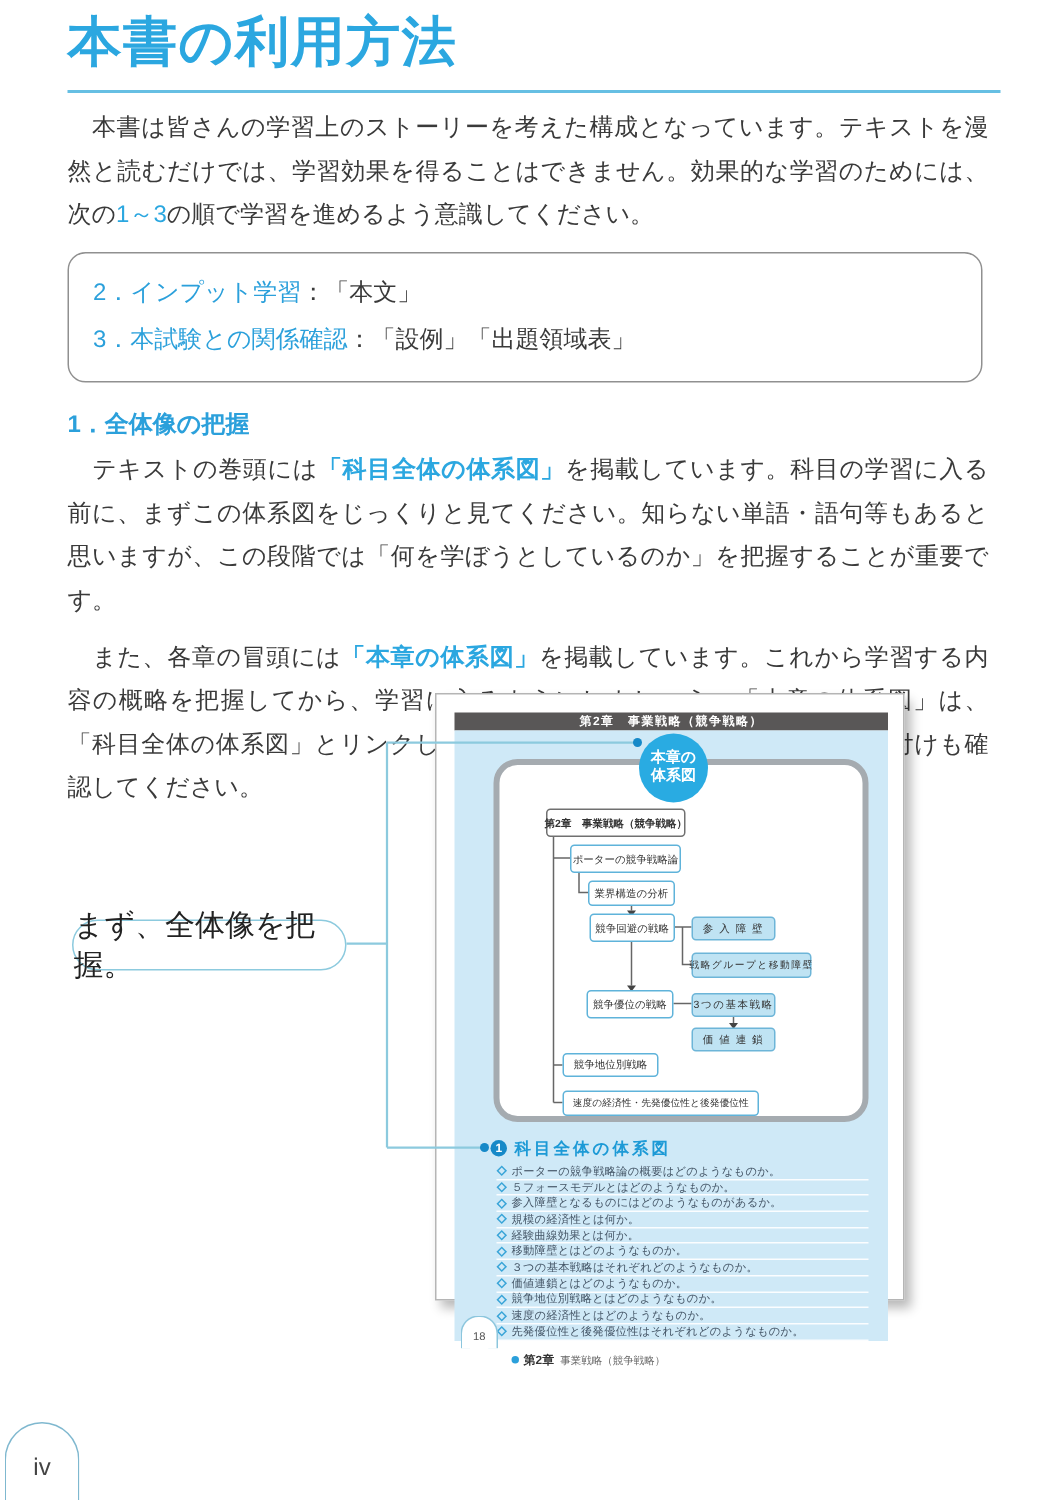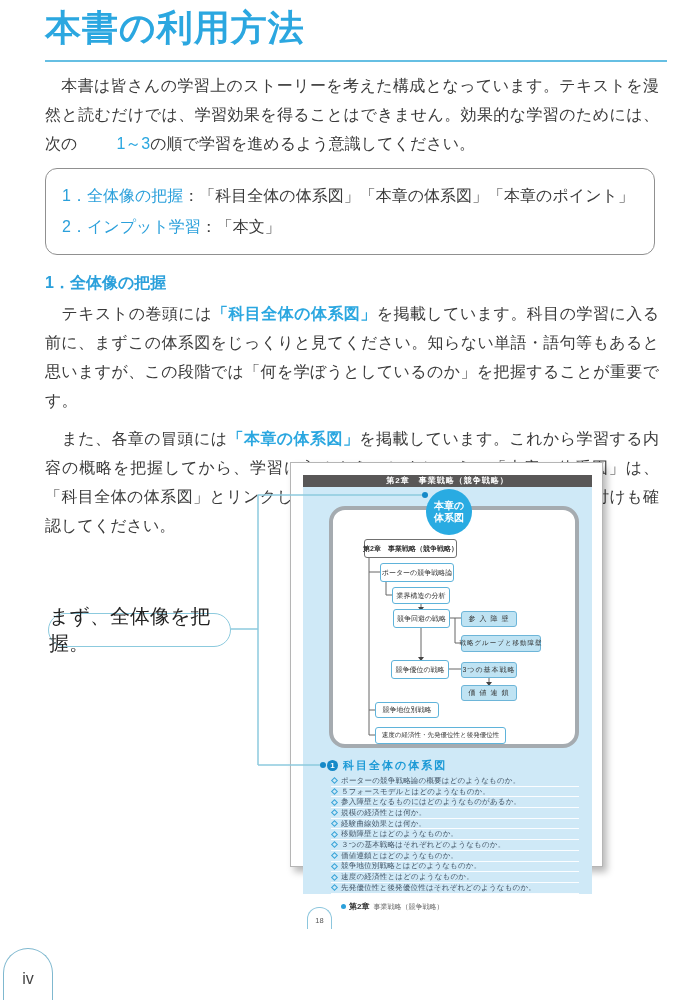--- a/index.html
+++ b/index.html
@@ -10,7 +10,7 @@
   .page-title { margin:4px 0 0 45px; font-size:36px; font-weight:600; color:#2BA7E0; letter-spacing:1px; }
   .title-rule { margin:7px 0 0 45px; width:622px; height:2px; background:#66BFE3; border:none; }
   .para { margin:9px 40px 0 45px; font-size:16px; line-height:29px; text-align:justify; color:#3a3a3a; }
-  .blue-inline { color:#2BA7E0;margin-left:39px; }
+  .blue-inline { color:#2BA7E0; }
   .blue-term { color:#2BA7E0; font-weight:bold; }
 
   .steps-box { margin:10px 0 0 45px; width:610px; border:1.5px solid #909090; border-radius:12px; padding:11px 16px 12px 16px; }

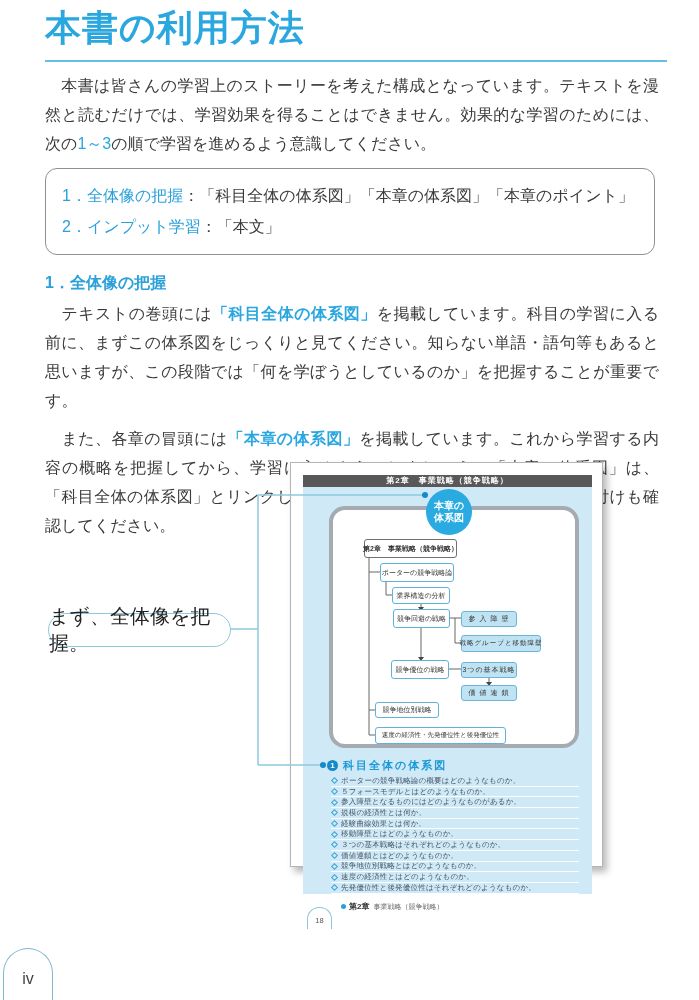--- a/index.html
+++ b/index.html
@@ -65,7 +65,6 @@
 <p class="para"><span>　本書は皆さんの学習上のストーリーを考えた構成となっています。テキストを漫然と読むだけでは、学習効果を得ることはできません。効果的な学習のためには、次の</span><span class="blue-inline">1～3</span><span>の順で学習を進めるよう意識してください。</span></p>
 
 <div class="steps-box">
-  <div class="step"><span class="step-label">1．全体像の把握</span><span class="step-desc">：「科目全体の体系図」「本章の体系図」「本章のポイント」</span></div>
   <div class="step"><span class="step-label">2．インプット学習</span><span class="step-desc">：「本文」</span></div>
 </div>
 

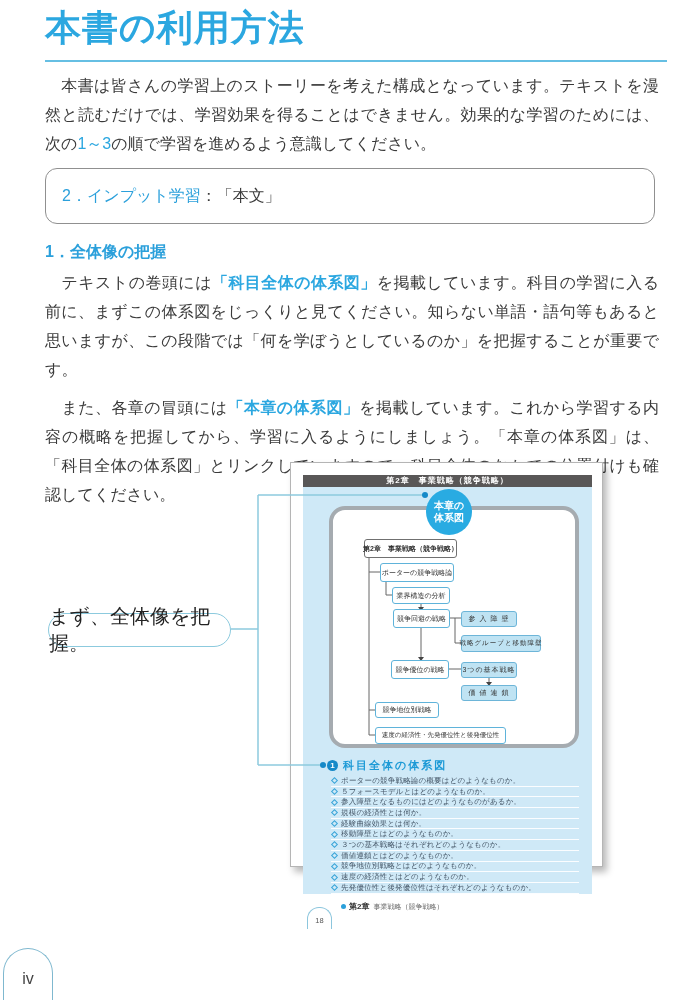--- a/index.html
+++ b/index.html
@@ -66,6 +66,7 @@
 
 <div class="steps-box">
   <div class="step"><span class="step-label">2．インプット学習</span><span class="step-desc">：「本文」</span></div>
+  <div class="step"><span class="step-label">3．本試験との関係確認</span><span class="step-desc">：「設例」「出題領域表」</span></div>
 </div>
 
 <h2 class="section-heading">1．全体像の把握</h2>

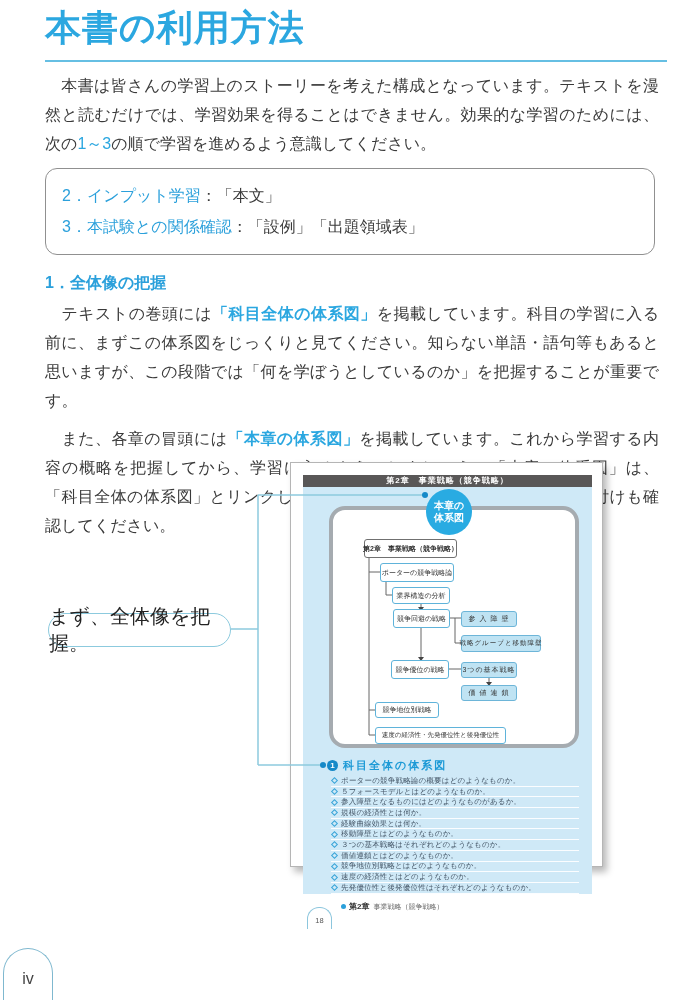--- a/index.html
+++ b/index.html
@@ -43,7 +43,7 @@
   .point-text { font-size:7.5px; color:#445566; white-space:nowrap; letter-spacing:0.2px; }
 
   
-  .bp-footer-arch { position:absolute; left:16px; top:444px; width:25px; height:22px; border:1px solid #8CC6DD; border-bottom:none; border-radius:12px 12px 0 0; background:#fff; font-size:7.5px; color:#555; text-align:center; padding-top:8px; z-index:4; }
+  .bp-footer-arch { position:absolute; left:16px; top:414px; width:25px; height:22px; border:1px solid #8CC6DD; border-bottom:none; border-radius:12px 12px 0 0; background:#fff; font-size:7.5px; color:#555; text-align:center; padding-top:8px; z-index:4; }
   .bp-footer-text { position:absolute; left:50px; top:438px; display:flex; align-items:center; z-index:4; }
   .bp-footer-dot { width:5px; height:5px; border-radius:50%; background:#2BA0DB; margin-right:3px; }
   .bp-footer-ch { font-size:8px; font-weight:bold; color:#333; margin-right:4px; }

